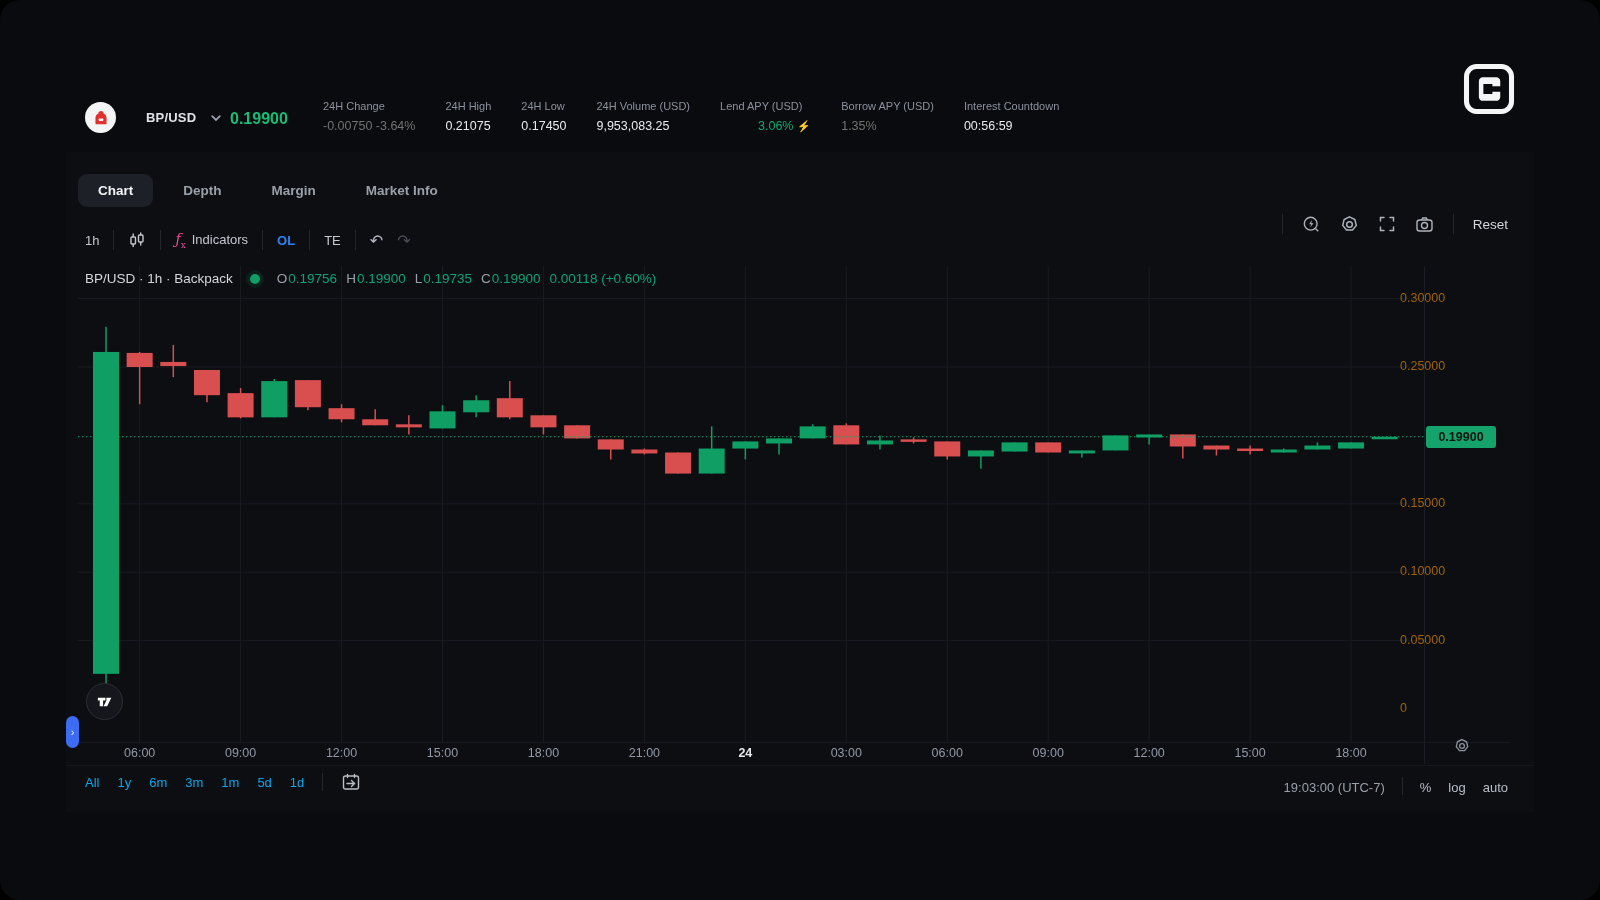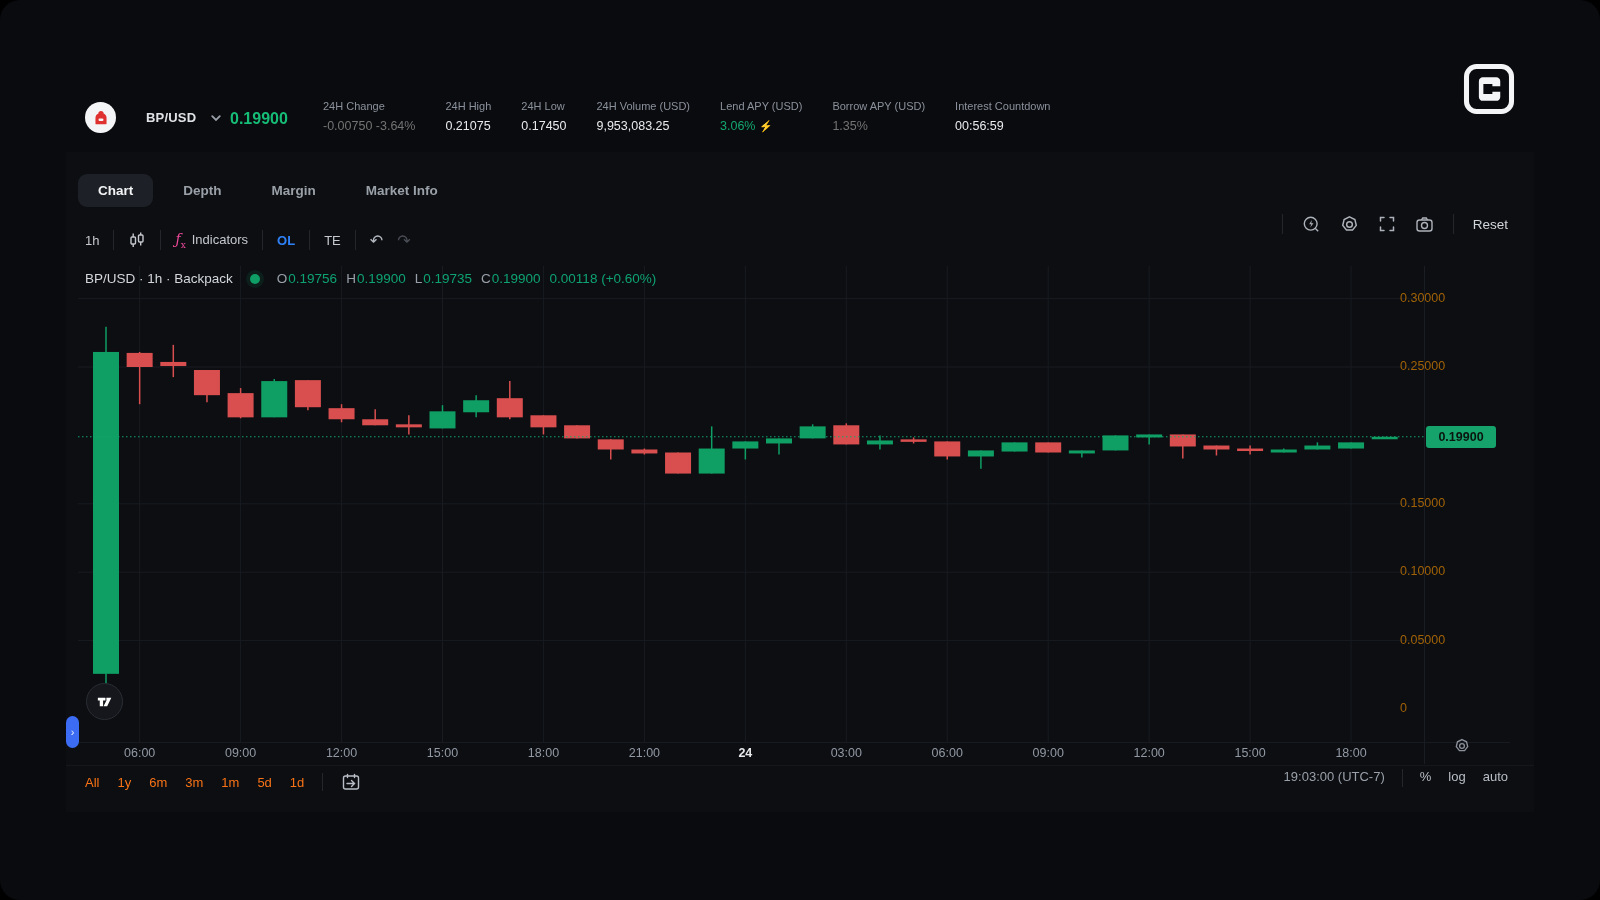--- a/index.html
+++ b/index.html
@@ -18,7 +18,7 @@
   .stat-label { font-size:11px; color:#8b919c; margin-bottom:7px; white-space:nowrap; }
   .stat-value { font-size:12.5px; color:#e9eaec; white-space:nowrap; display:flex; align-items:center; gap:4px; }
   .stat-value.red { color:#737373; }
-  .stat-value.green { color:#13a76f; }
+  .stat-value.green { color:#13a76f;margin-left:38px; }
   .bolt { color:#f6b92c; font-size:11px; }
   .bp-logo { position:absolute; left:1462px; top:62px; }
 

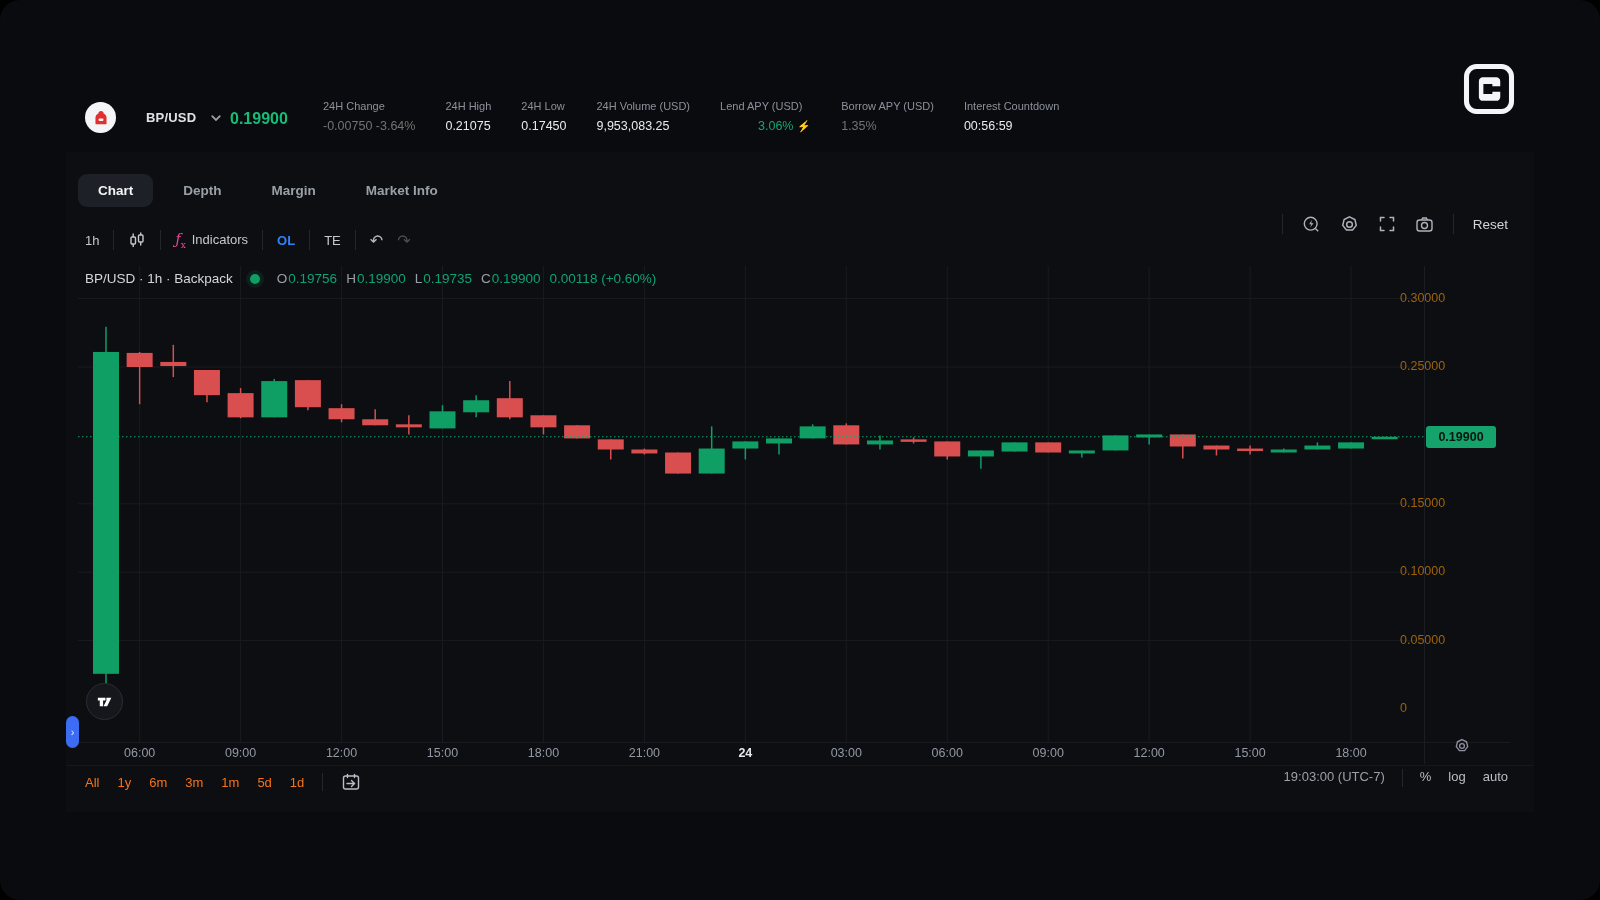--- a/index.html
+++ b/index.html
@@ -63,7 +63,7 @@
   .bottom-divider { position:absolute; left:66px; top:765px; width:1468px; height:1px; background:#15171c; }
   .bb-left { position:absolute; left:85px; top:769px; height:26px; display:flex; align-items:center; gap:18px; }
   .bb-right { position:absolute; right:92px; top:769px; height:26px; display:flex; align-items:flex-start; gap:17px; }
-  .range-item { font-size:13px; color:#f97316; cursor:pointer; }
+  .range-item { font-size:13px; color:#0ea5e9; cursor:pointer; }
   .bb-sep { width:1px; height:18px; background:#24262c; }
   .bb-time { font-size:13px; color:#9aa0a9; cursor:pointer; }
   .bb-opt { font-size:13px; color:#b9bec6; cursor:pointer; }

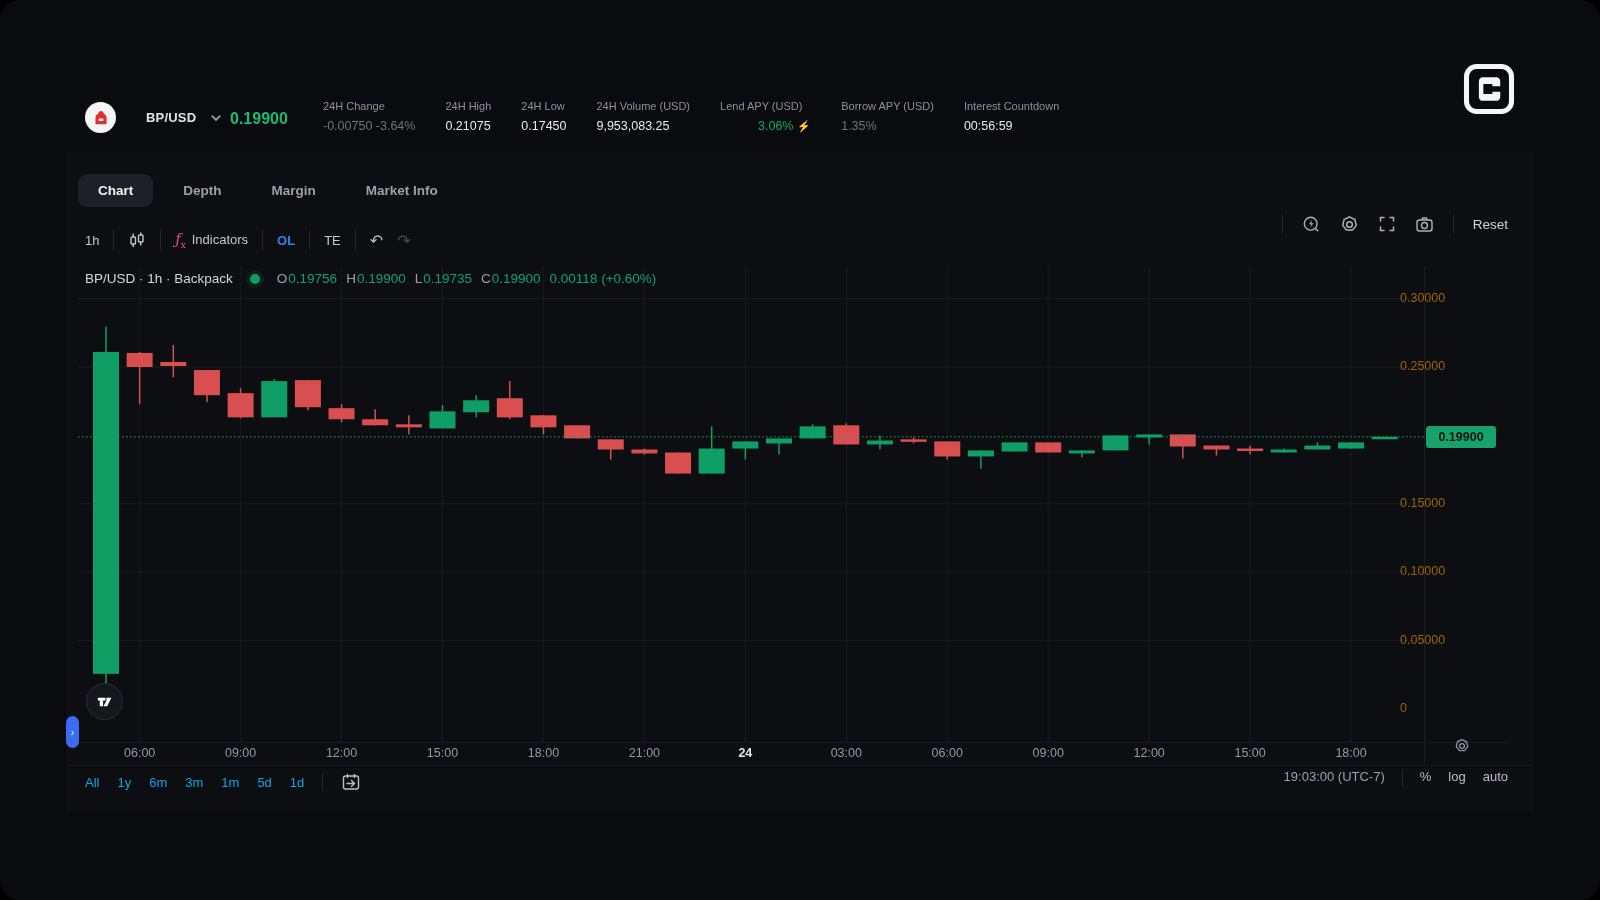--- a/index.html
+++ b/index.html
@@ -62,7 +62,7 @@
   
   .bottom-divider { position:absolute; left:66px; top:765px; width:1468px; height:1px; background:#15171c; }
   .bb-left { position:absolute; left:85px; top:769px; height:26px; display:flex; align-items:center; gap:18px; }
-  .bb-right { position:absolute; right:92px; top:769px; height:26px; display:flex; align-items:flex-start; gap:17px; }
+  .bb-right { position:absolute; right:92px; top:769px; height:26px; display:flex; align-items:flex-end; gap:17px; }
   .range-item { font-size:13px; color:#0ea5e9; cursor:pointer; }
   .bb-sep { width:1px; height:18px; background:#24262c; }
   .bb-time { font-size:13px; color:#9aa0a9; cursor:pointer; }

